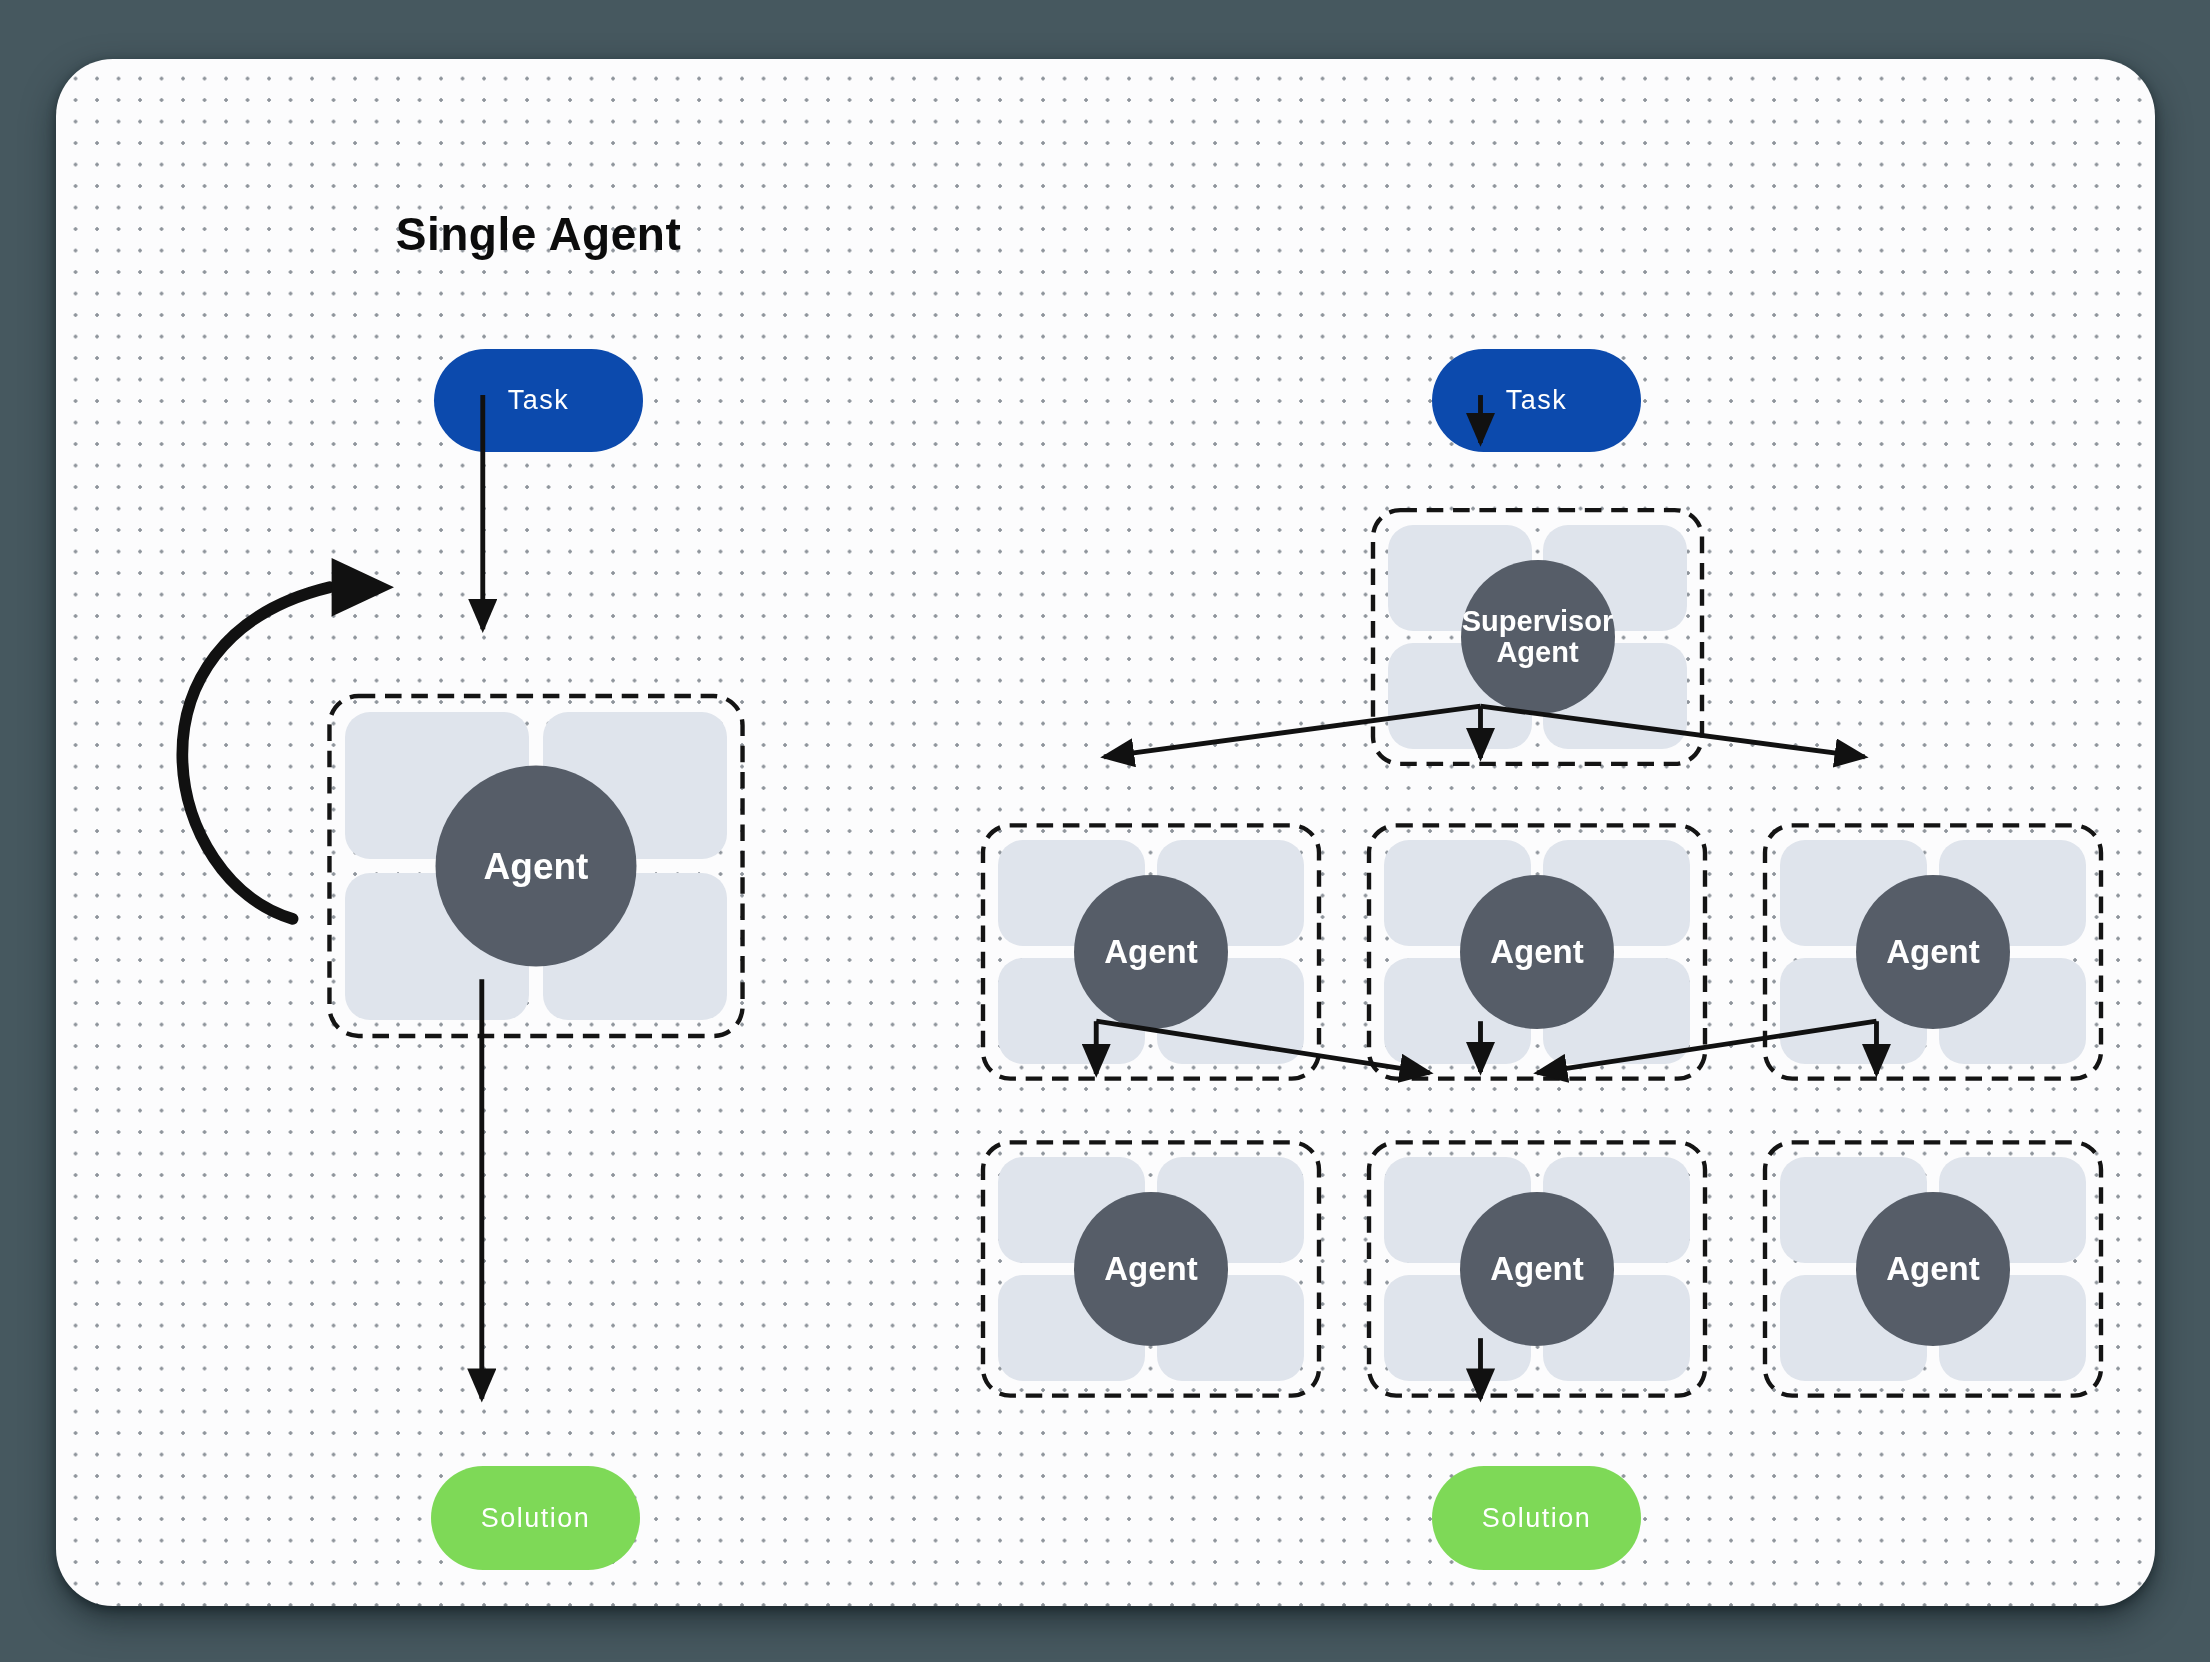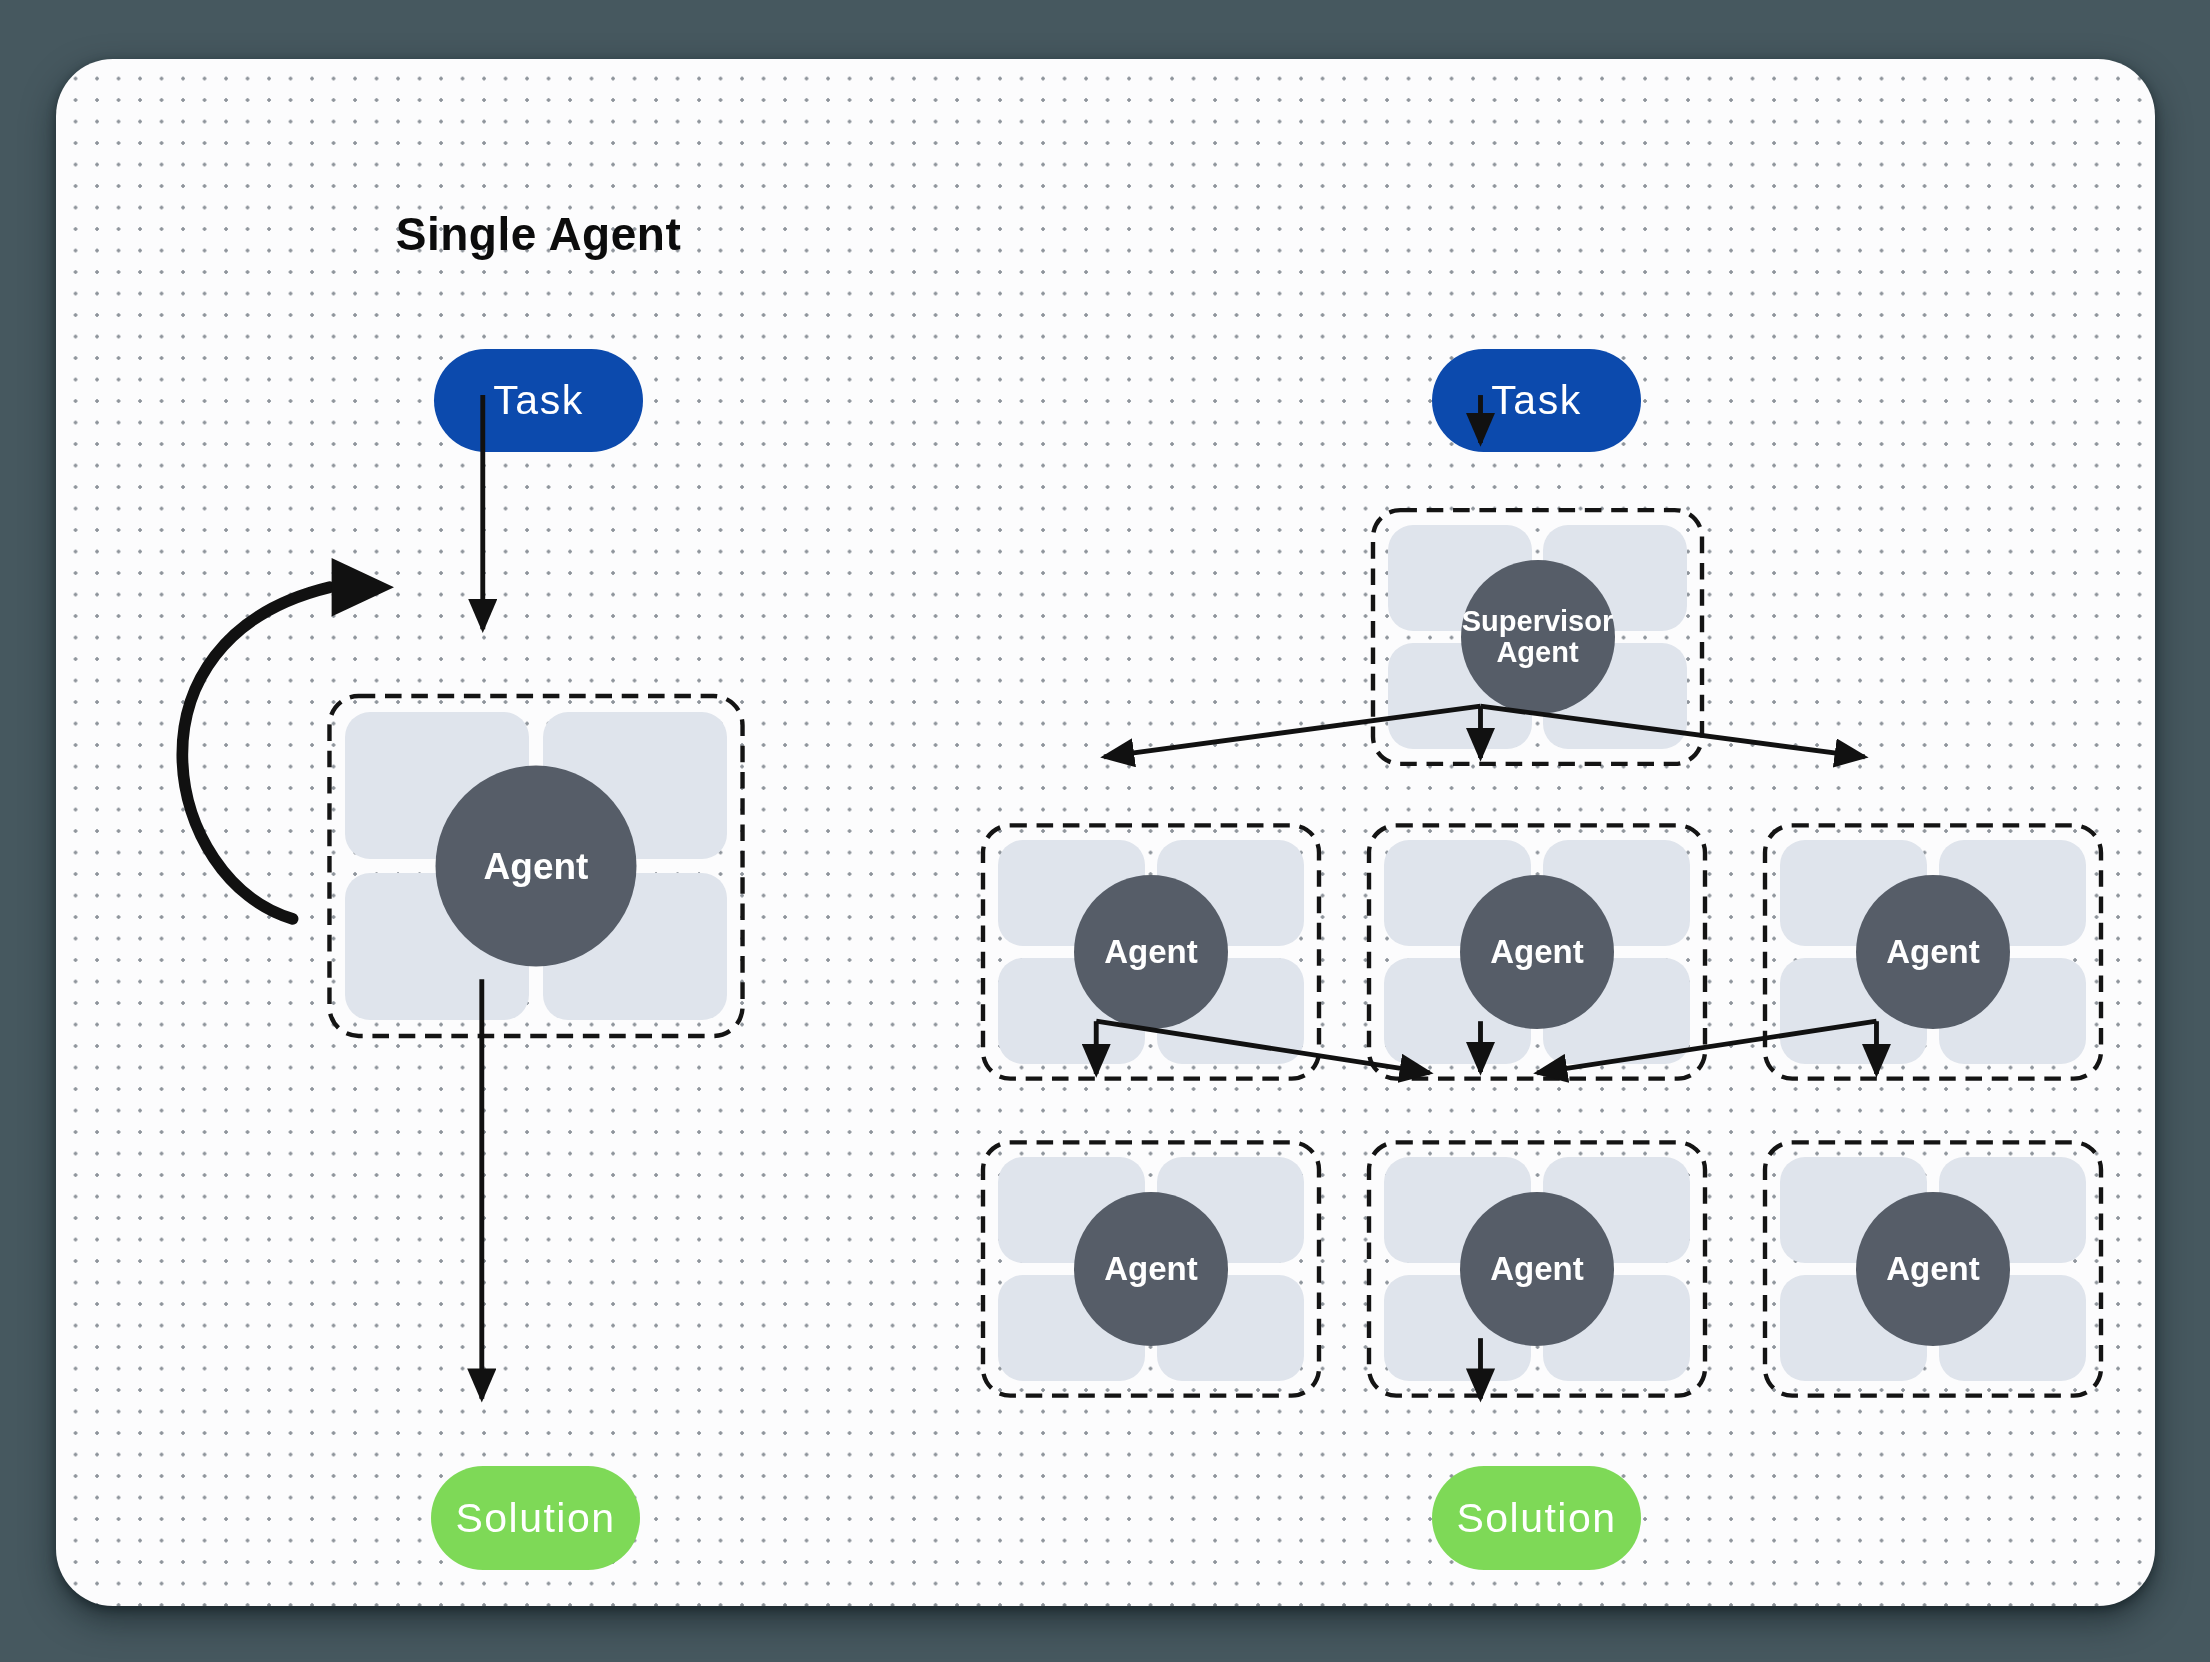--- a/index.html
+++ b/index.html
@@ -34,7 +34,7 @@
     position:absolute;
     display:flex;align-items:center;justify-content:center;
     color:#ffffff;
-    font-size:41px;
+    font-size:27px;
     font-weight:400;
     letter-spacing:1.5px;
     border-radius:53px;

